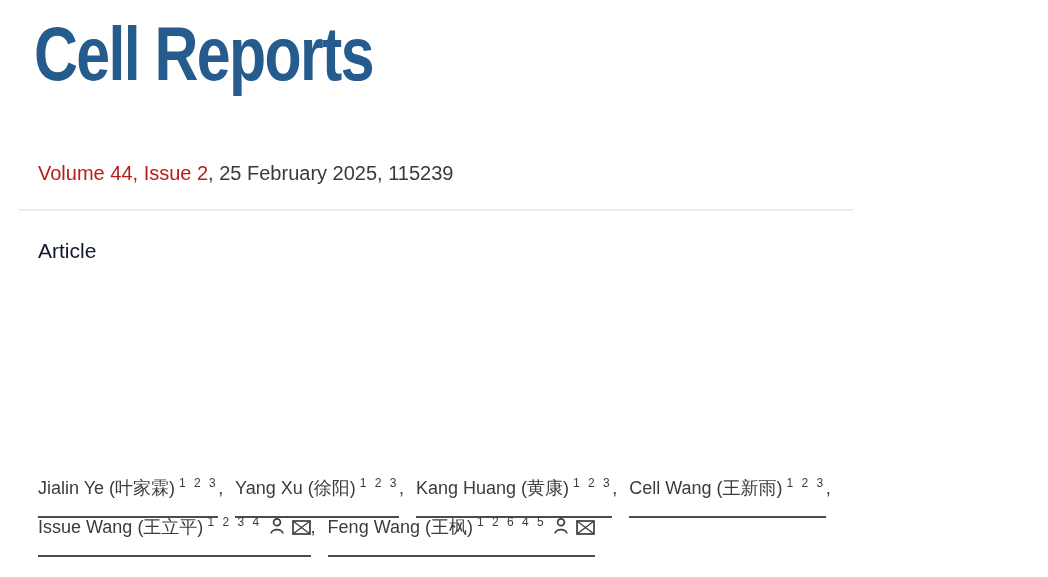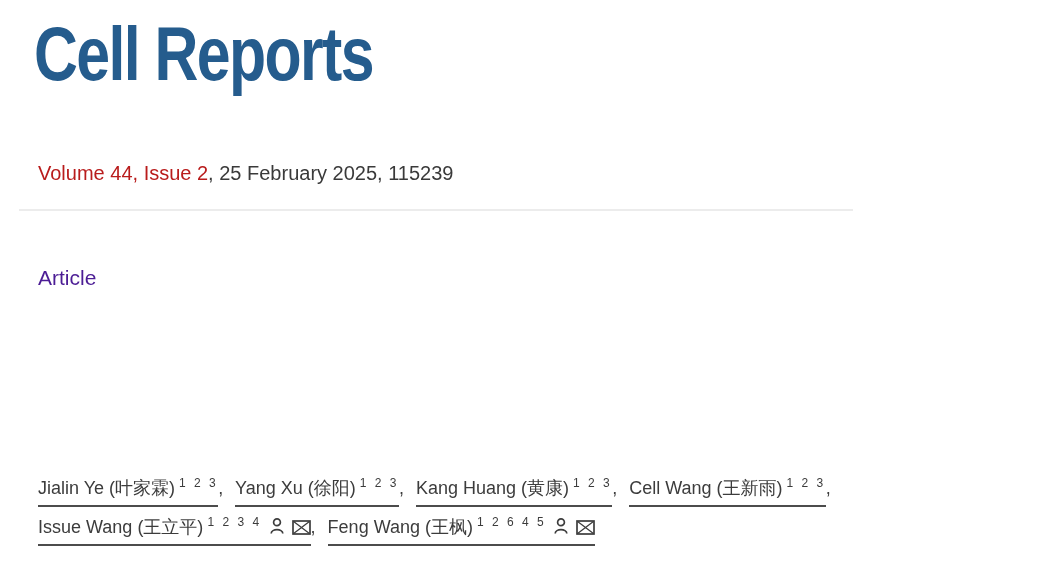--- a/index.html
+++ b/index.html
@@ -89,8 +89,7 @@
     left: 38px;
     top: 239px;
     font-size: 21px;
-    color: #4c1d95;
-    margin-top: 27px;
+    color: #0f172a;
   }
   .article-title {
     position: absolute;

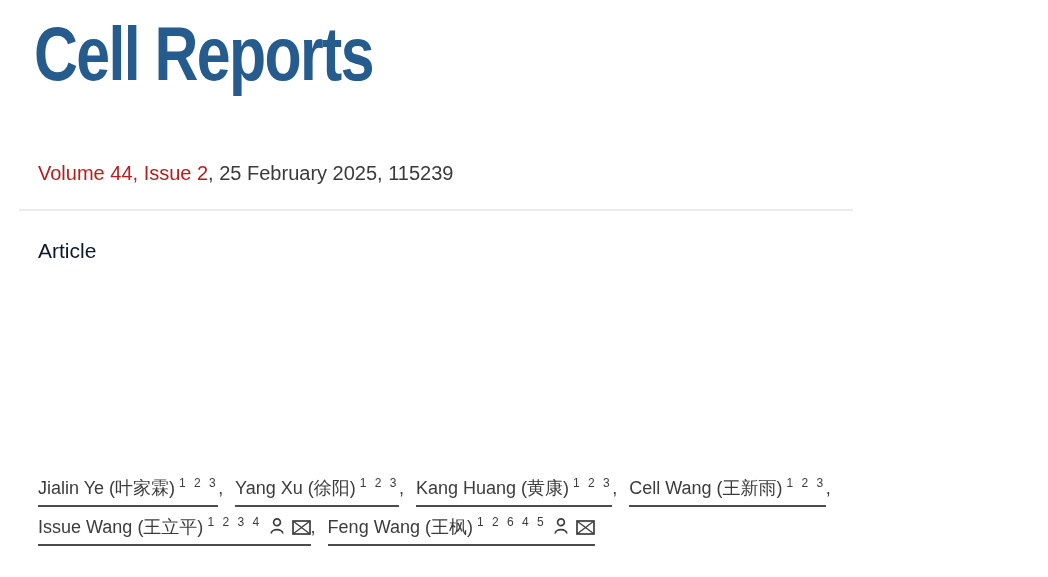--- a/index.html
+++ b/index.html
@@ -121,7 +121,7 @@
   .author { cursor: pointer; }
   .a-underline {
     border-bottom: 2px solid #4c4c4c;
-    padding-bottom: 7px;
+    padding-bottom: 18px;
   }
   .a-sups {
     font-size: 12px;

